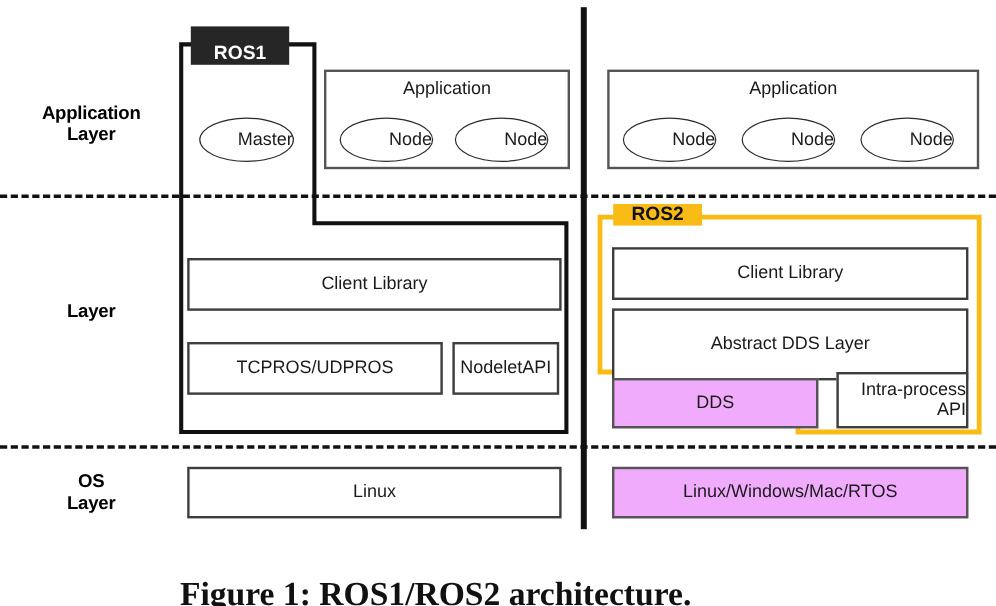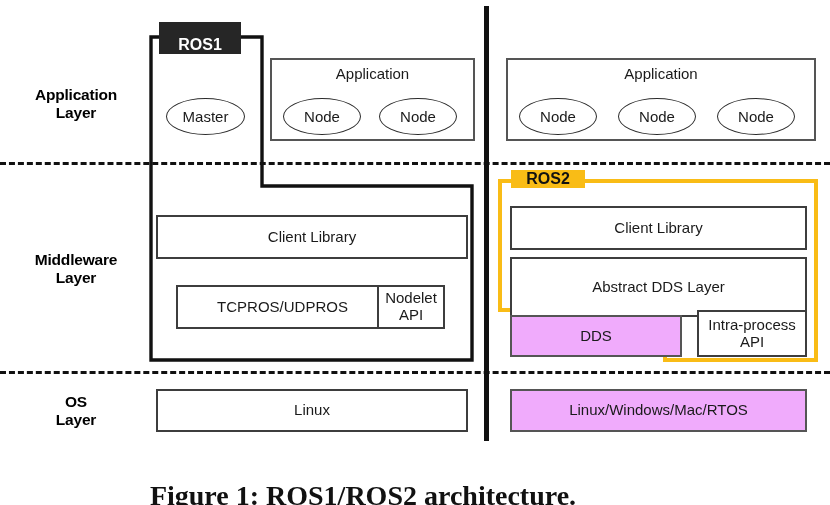--- a/index.html
+++ b/index.html
@@ -28,7 +28,7 @@
 
   .ellipse{position:absolute;box-sizing:border-box;border:1.7px solid #2b2b2b;
     background:#fff;border-radius:50%;display:flex;align-items:center;
-    justify-content:center;font-size:15px;color:#1a1a1a;}
+    justify-content:flex-end;font-size:15px;color:#1a1a1a;}
 
   
   .badge{position:absolute;display:flex;align-items:flex-end;

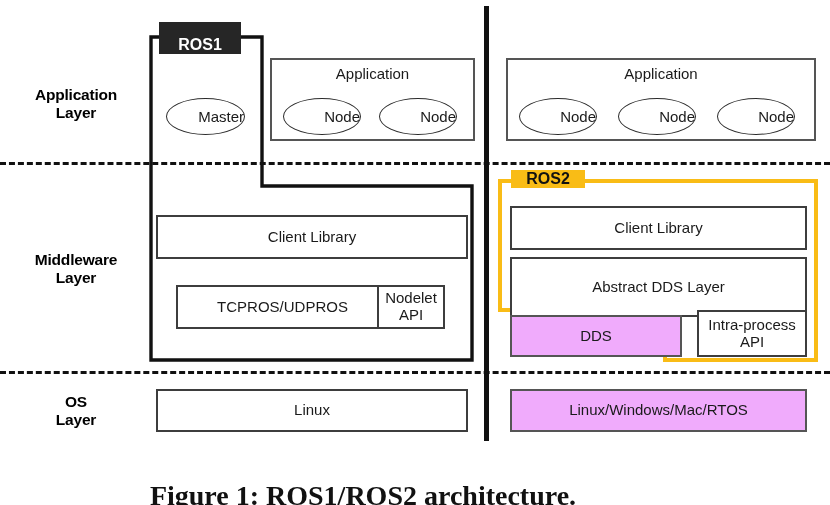--- a/index.html
+++ b/index.html
@@ -58,7 +58,6 @@
     <div>Layer</div>
   </div>
   <div class="layer-label" style="left:8px;top:251px;width:136px;">
-    <div>Middleware</div>
     <div>Layer</div>
   </div>
   <div class="layer-label" style="left:8px;top:393px;width:136px;">

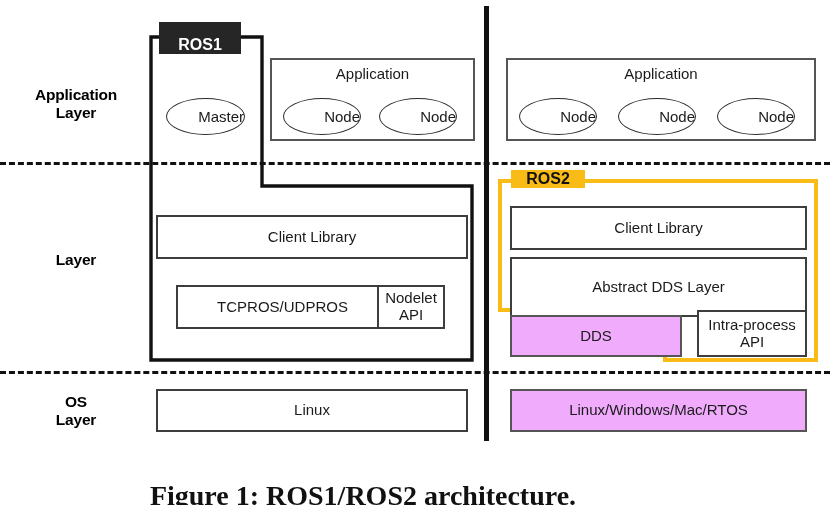--- a/index.html
+++ b/index.html
@@ -96,7 +96,7 @@
   <div class="box" style="left:156px;top:215px;width:312px;height:44px;">
     <span>Client Library</span>
   </div>
-  <div class="box" style="left:156px;top:285px;width:213px;height:44px;margin-left:20px;">
+  <div class="box" style="left:156px;top:285px;width:213px;height:44px;">
     <span>TCPROS/UDPROS</span>
   </div>
   <div class="box" style="left:377px;top:285px;width:68px;height:44px;flex-direction:column;">

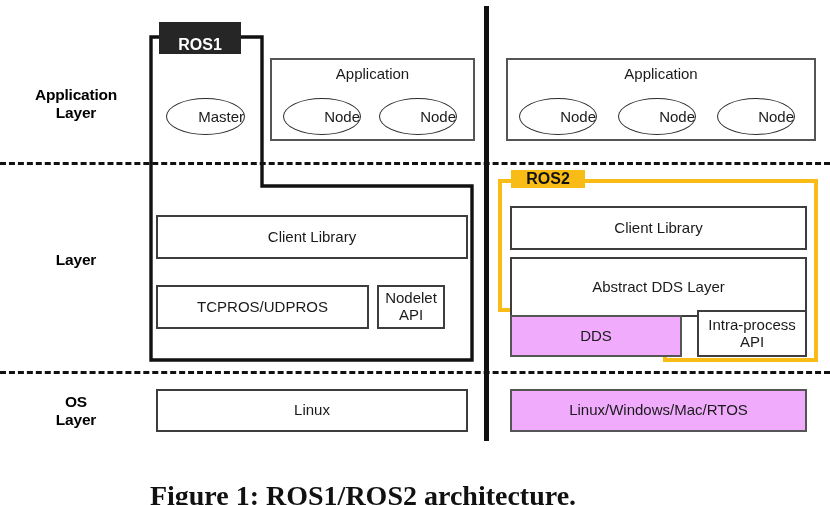--- a/index.html
+++ b/index.html
@@ -99,7 +99,7 @@
   <div class="box" style="left:156px;top:285px;width:213px;height:44px;">
     <span>TCPROS/UDPROS</span>
   </div>
-  <div class="box" style="left:377px;top:285px;width:68px;height:44px;flex-direction:column;">
+  <div class="box" style="left:377px;top:285px;width:89px;height:44px;flex-direction:row;">
     <span>Nodelet</span>
     <span>API</span>
   </div>

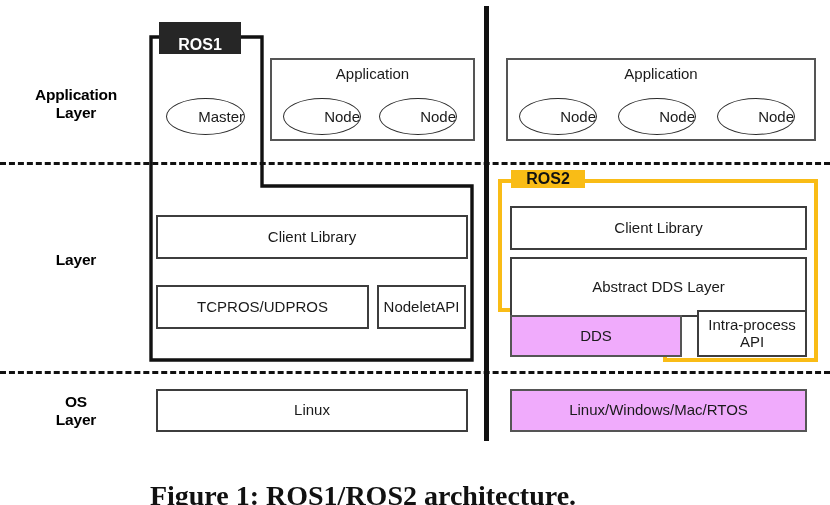--- a/index.html
+++ b/index.html
@@ -130,7 +130,7 @@
   <div class="box gray" style="left:510px;top:315px;width:172px;height:42px;">
     <span>DDS</span>
   </div>
-  <div class="box" style="left:697px;top:310px;width:110px;height:47px;flex-direction:column;">
+  <div class="box" style="left:697px;top:310px;width:110px;height:47px;flex-direction:column;align-items:flex-end;">
     <span>Intra-process</span>
     <span>API</span>
   </div>

